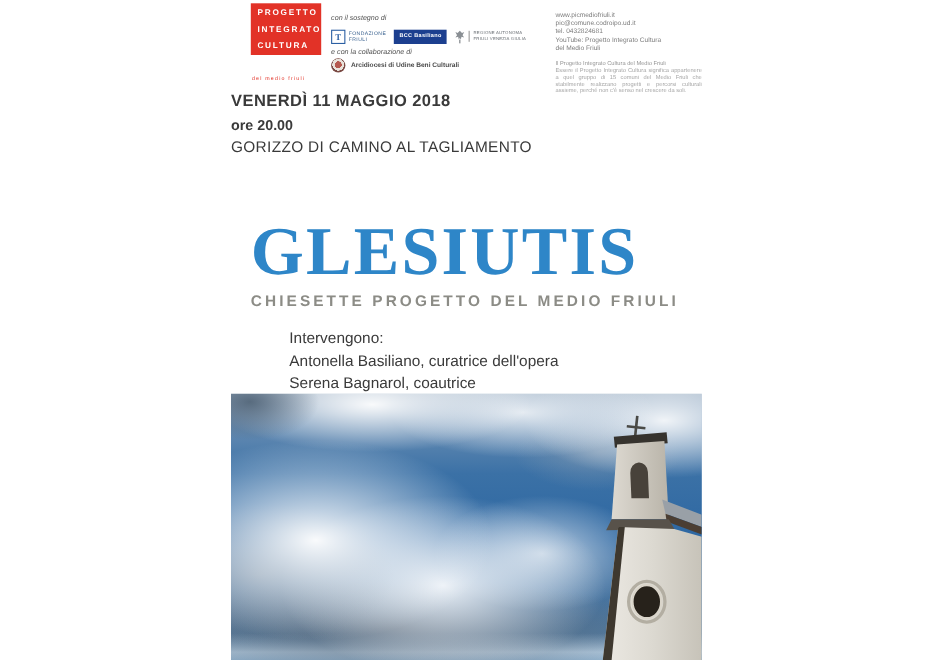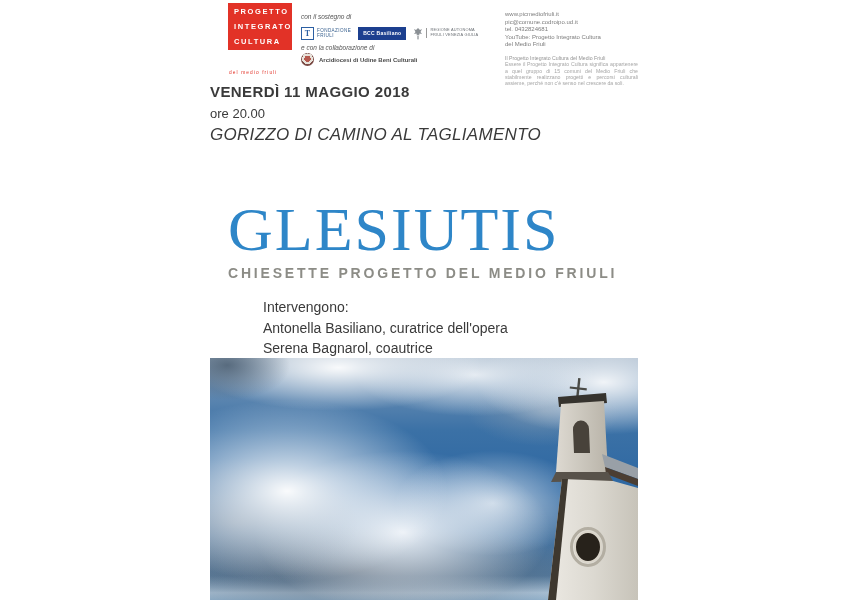--- a/index.html
+++ b/index.html
@@ -37,7 +37,7 @@
   
   .event{position:absolute;left:210px;top:83px;width:428px;color:#3a3a3a;}
   .ev-date{font-size:15px;font-weight:bold;letter-spacing:.4px;}
-  .ev-time{font-size:13px;font-weight:normal;margin-top:6px;}
+  .ev-time{font-size:13px;font-weight:bold;margin-top:6px;}
   .ev-venue{font-size:14px;margin-top:5px;}
   .ev-loc{font-size:17px;margin-top:4px;letter-spacing:.3px;font-style:italic;}
   .presentation{position:absolute;left:210px;top:179px;width:428px;text-align:center;

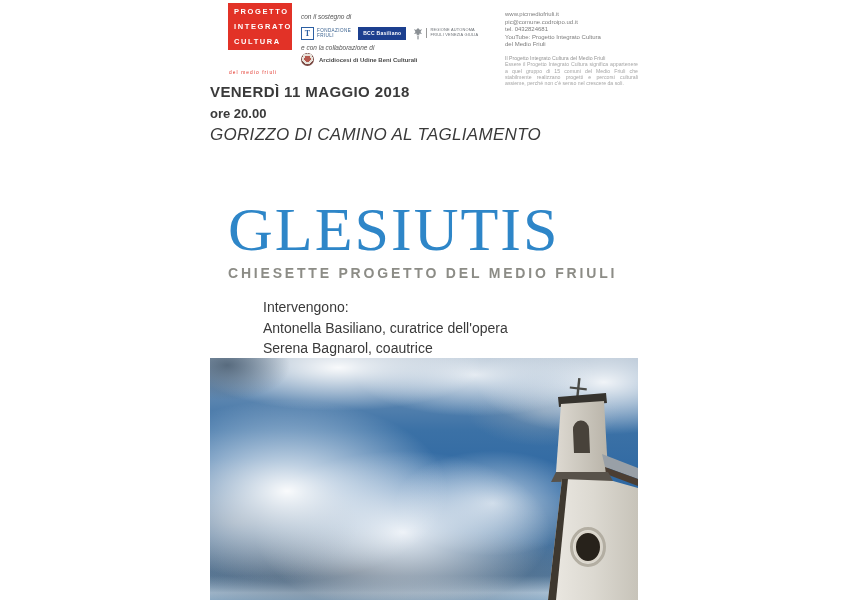--- a/index.html
+++ b/index.html
@@ -39,7 +39,7 @@
   .ev-date{font-size:15px;font-weight:bold;letter-spacing:.4px;}
   .ev-time{font-size:13px;font-weight:bold;margin-top:6px;}
   .ev-venue{font-size:14px;margin-top:5px;}
-  .ev-loc{font-size:17px;margin-top:4px;letter-spacing:.3px;font-style:italic;}
+  .ev-loc{font-size:14px;margin-top:4px;letter-spacing:.3px;}
   .presentation{position:absolute;left:210px;top:179px;width:428px;text-align:center;
                 font-size:13px;font-weight:bold;color:#3a3a3a;letter-spacing:.3px;}
 

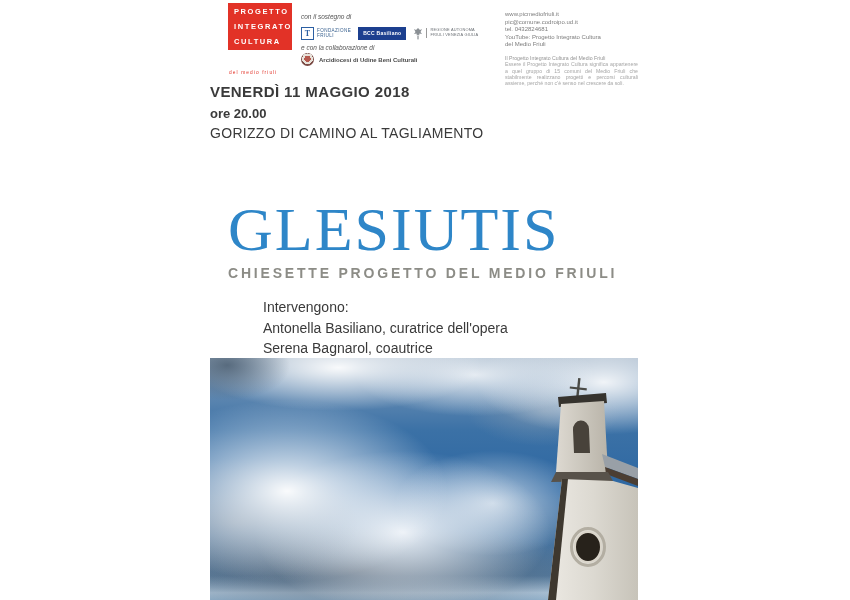--- a/index.html
+++ b/index.html
@@ -45,7 +45,7 @@
 
   
   .title-block{position:absolute;left:228px;top:196px;width:400px;}
-  .main-title{font-family:"Liberation Serif",serif;font-weight:normal;font-size:62px;line-height:66px;
+  .main-title{font-family:"Liberation Serif",serif;font-weight:bold;font-size:62px;line-height:66px;
               color:var(--accent_blue);letter-spacing:2px;white-space:nowrap;}
   .sub-title{margin-top:3px;font-size:14px;font-weight:bold;color:var(--subtitle_gray);
              letter-spacing:2.8px;white-space:nowrap;}

